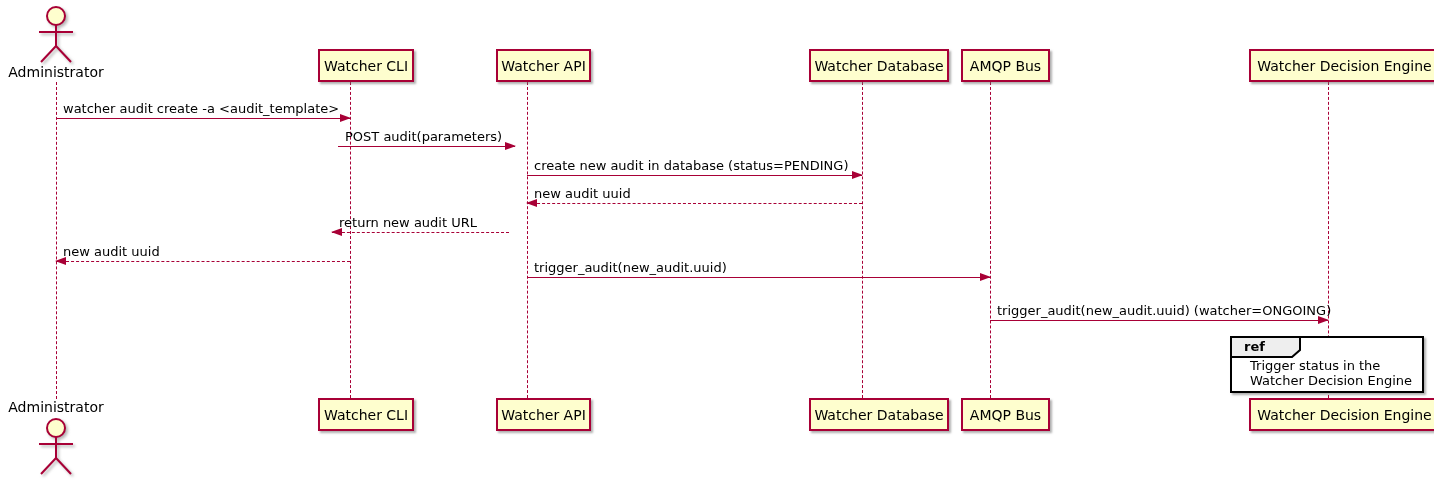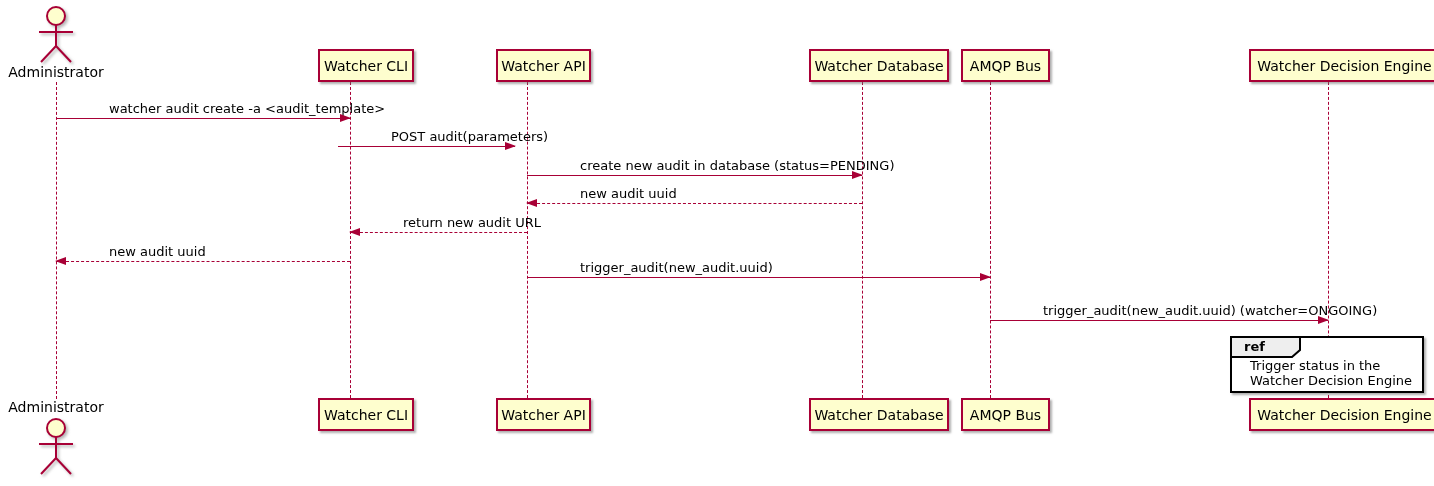--- a/index.html
+++ b/index.html
@@ -26,7 +26,7 @@
   .msg.dashed { border-top-style:dashed; }
   .msg .lbl {
     position:absolute; bottom:3px; left:7px;
-    font-size:13px; white-space:nowrap;margin-left:46px;
+    font-size:13px; white-space:nowrap;
   }
   .msg .head { position:absolute; width:0; height:0; border-style:solid; }
   .msg.dir-right .head {

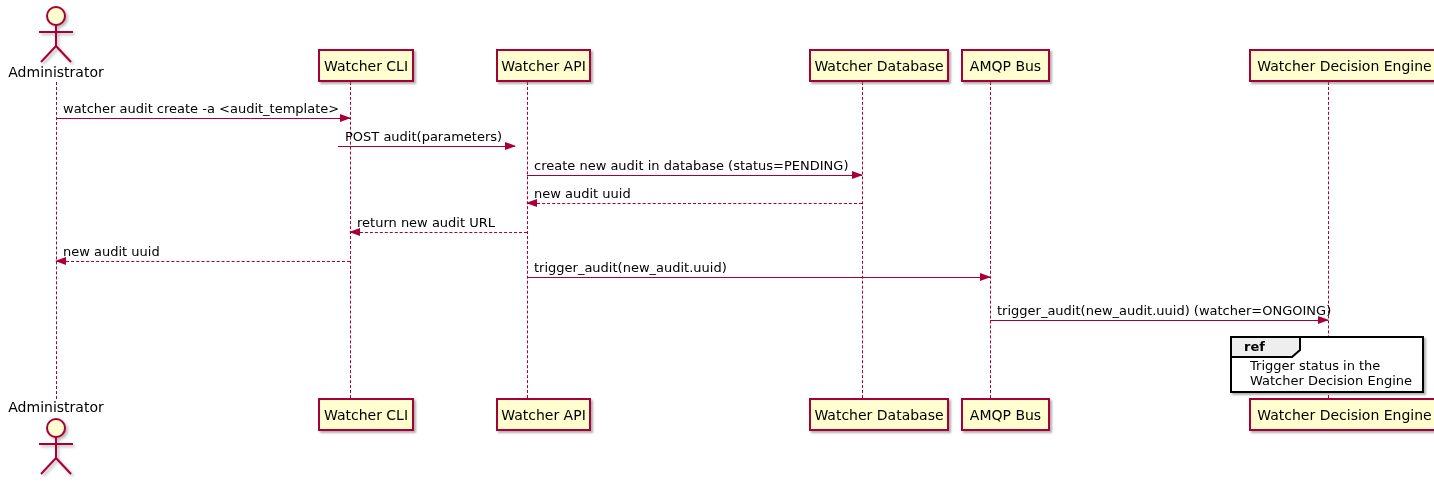--- a/index.html
+++ b/index.html
@@ -97,7 +97,7 @@
     <span class="lbl">new audit uuid</span>
     <span class="head"></span>
   </div>
-  <div class="msg dashed dir-left" style="left:350px; top:232px; width:177px;">
+  <div class="msg dashed dir-left" style="left:332px; top:232px; width:177px;">
     <span class="lbl">return new audit URL</span>
     <span class="head"></span>
   </div>

